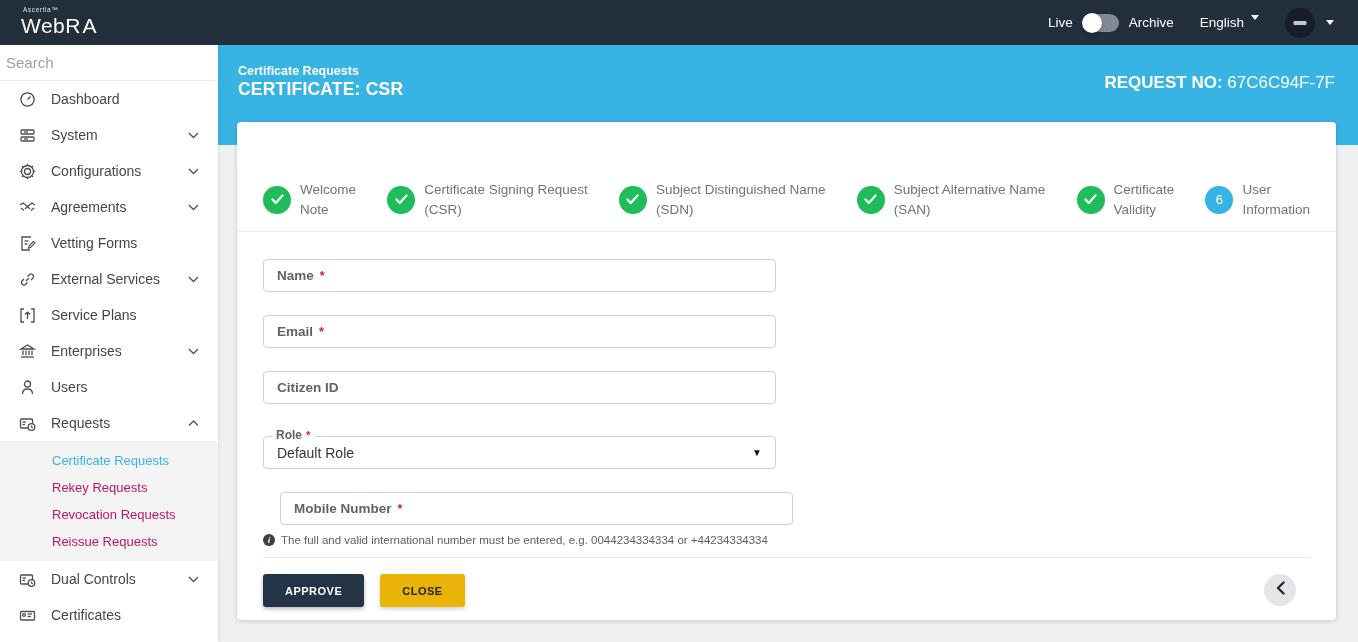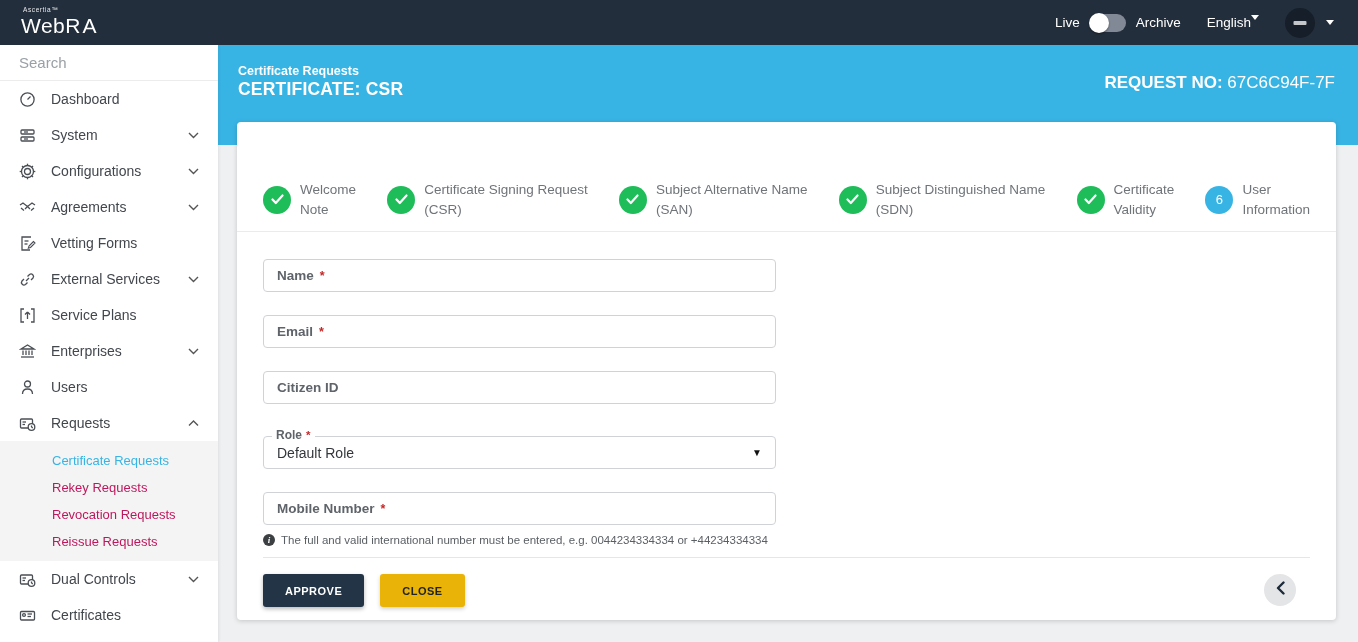--- a/index.html
+++ b/index.html
@@ -16,7 +16,7 @@
   .toggle-group { display:flex; align-items:center; gap:10px; }
   .toggle { position:relative; width:36px; height:18px; border-radius:9px; background:#818896; cursor:pointer; }
   .toggle-knob { position:absolute; left:-1px; top:-1px; width:20px; height:20px; border-radius:50%; background:#fff; box-shadow:0 1px 2px rgba(0,0,0,.4); }
-  .lang { display:flex; align-items:flex-start; cursor:pointer; }
+  .lang { display:flex; align-items:flex-start; gap:7px; cursor:pointer; }
   .tri { width:0; height:0; border-left:4px solid transparent; border-right:4px solid transparent; border-top:5px solid #fff; }
   .avatar-group { display:flex; align-items:center; gap:11px; cursor:pointer; }
   .avatar { position:relative; width:30px; height:30px; border-radius:50%; background:#151e29; }

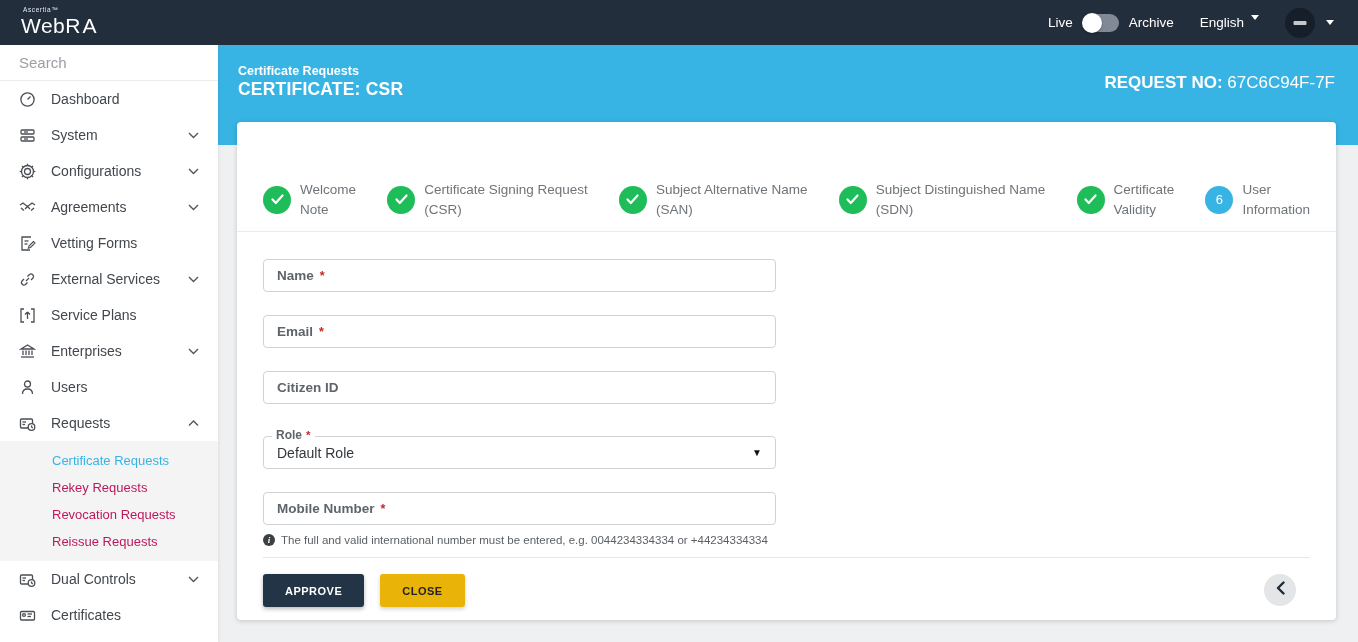--- a/index.html
+++ b/index.html
@@ -24,7 +24,7 @@
 
   
   .sidebar { position:absolute; top:45px; left:0; width:218px; height:597px; background:#fff; z-index:4; box-shadow:1px 0 3px rgba(0,0,0,.07); overflow:hidden; }
-  .search-row { height:36px; display:flex; align-items:center; padding:0 19px; border-bottom:1px solid #ececec; }
+  .search-row { height:36px; display:flex; align-items:center; padding:0 6px; border-bottom:1px solid #ececec; }
   .search-input { flex:1; border:none; outline:none; font-size:15px; color:#333; font-family:"Liberation Sans", sans-serif; background:transparent; }
   .search-input::placeholder { color:#9aa0a6; }
   .nav-item { height:36px; display:flex; align-items:center; padding:0 19px; gap:15px; font-size:14px; color:#42474d; cursor:pointer; }

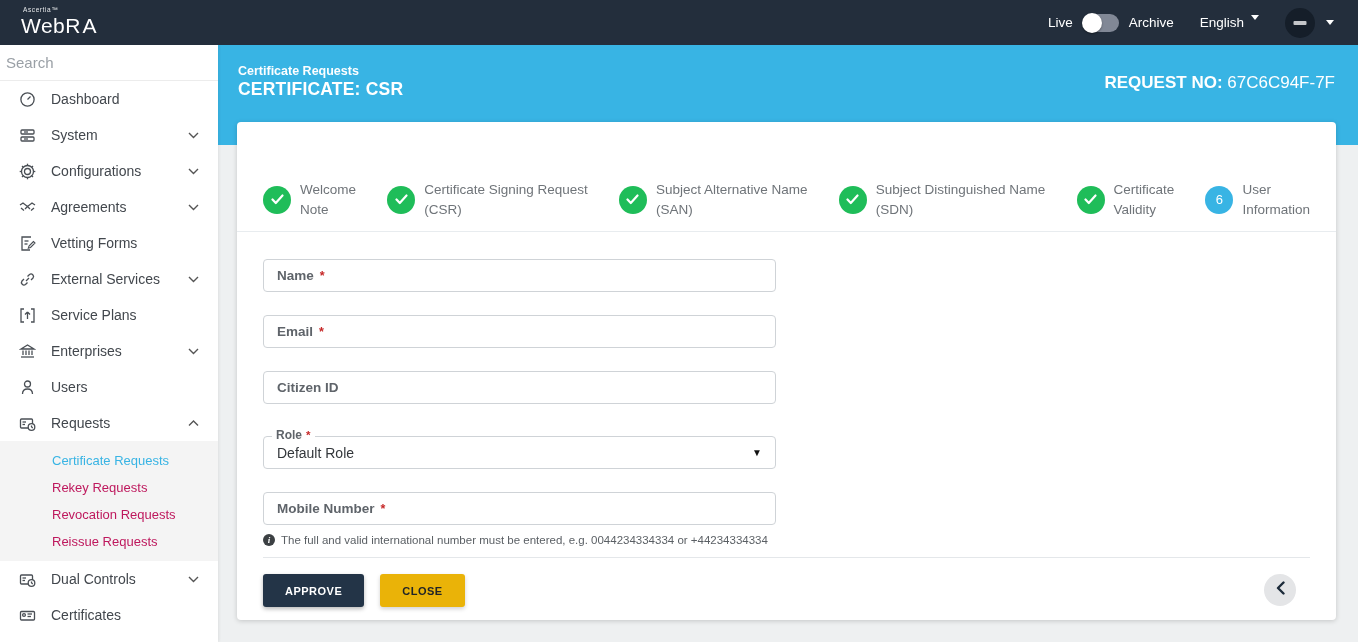--- a/index.html
+++ b/index.html
@@ -348,8 +348,8 @@
                 <polyline points="1.5,5.5 4.8,9 11.5,1.5"></polyline>
               </svg>
           </span>
-          <span class="step-label">Subject Alternative Name
-(SAN)</span>
+          <span class="step-label">Subject Distinguished Name
+(SDN)</span>
         </div>
         <div class="step">
           <span class="step-circle done">
@@ -357,8 +357,8 @@
                 <polyline points="1.5,5.5 4.8,9 11.5,1.5"></polyline>
               </svg>
           </span>
-          <span class="step-label">Subject Distinguished Name
-(SDN)</span>
+          <span class="step-label">Subject Alternative Name
+(SAN)</span>
         </div>
         <div class="step">
           <span class="step-circle done">

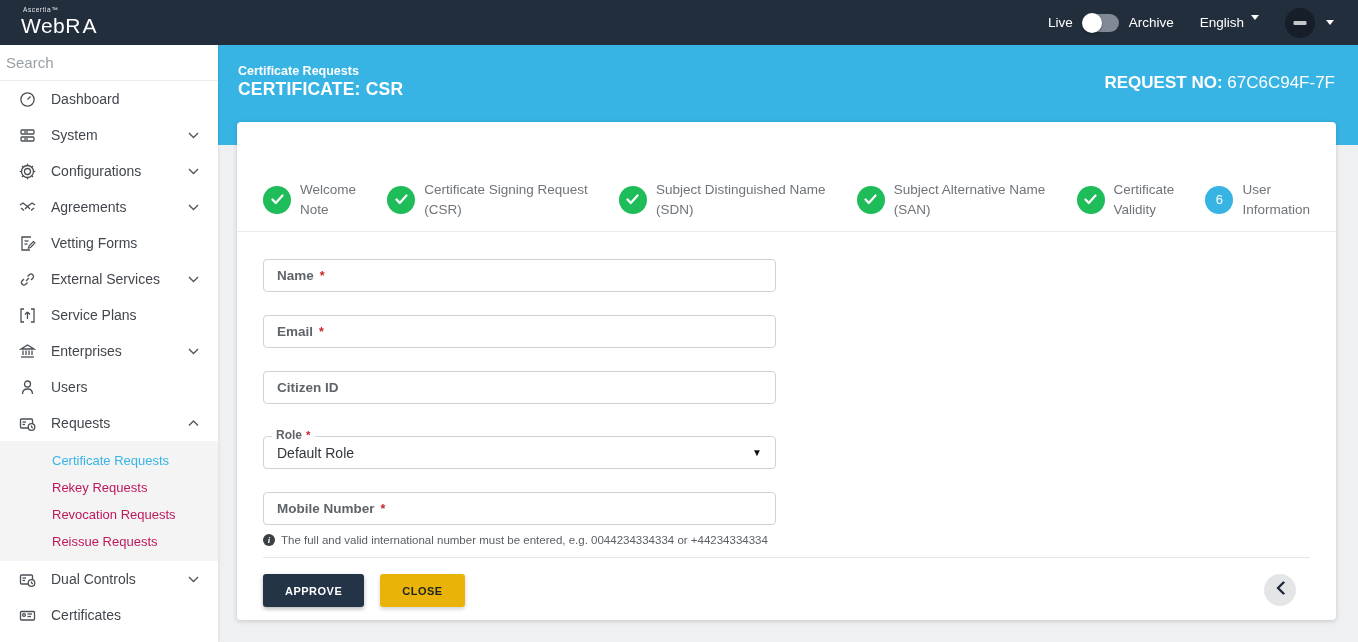--- a/index.html
+++ b/index.html
@@ -63,7 +63,7 @@
   .role-float .req { font-size:11.5px; margin-left:4px; }
   .role-value { font-size:14px; color:#33373b; }
   .dd-arrow { margin-left:auto; font-size:10px; color:#111; }
-  .mobile-field { margin-bottom:9px; }
+  .mobile-field { margin-bottom:9px;margin-left:17px; }
   .hint { display:flex; align-items:center; gap:6px; font-size:11.5px; color:#5a5f64; }
   .info-dot { width:12px; height:12px; border-radius:50%; background:#3c4043; color:#fff; font-size:9px; font-weight:bold; display:flex; align-items:center; justify-content:center; font-family:"Liberation Serif", serif; font-style:italic; }
 

